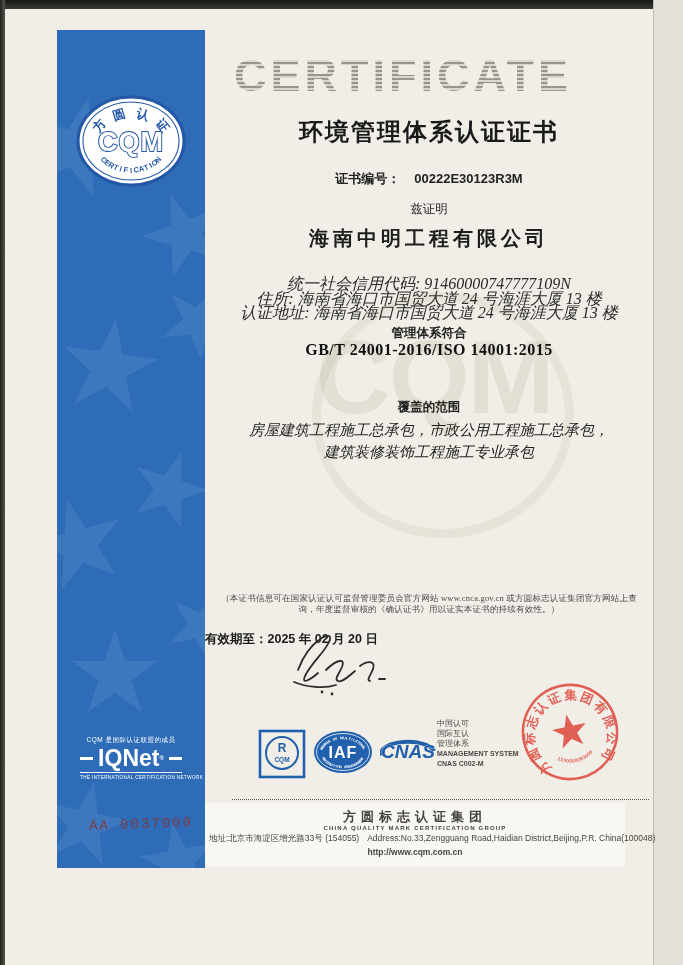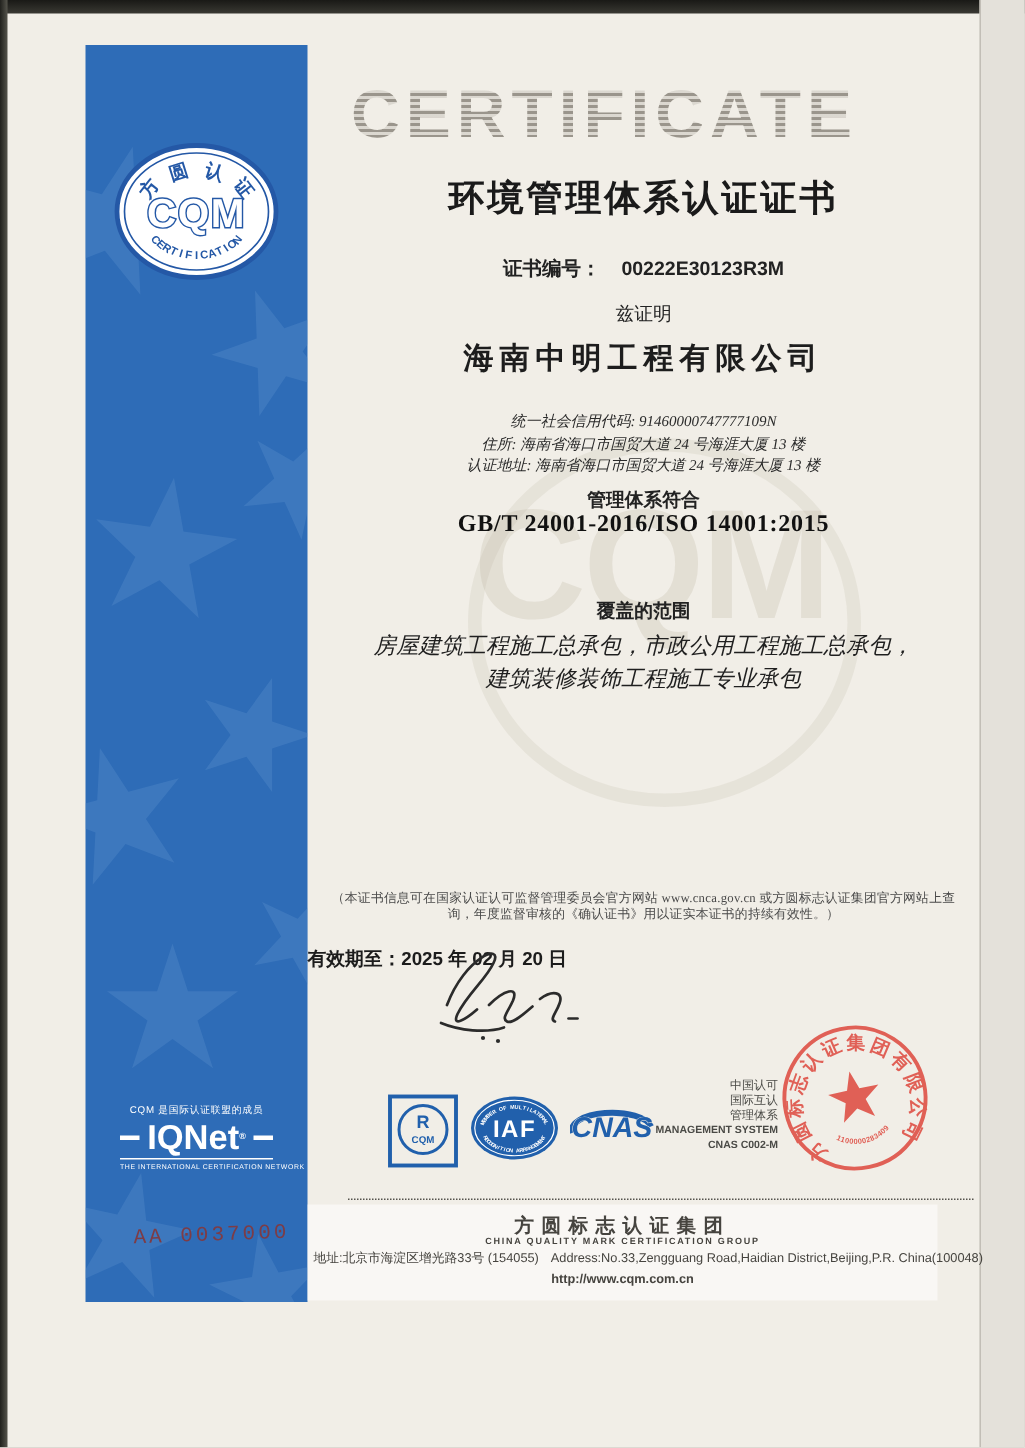--- a/index.html
+++ b/index.html
@@ -35,7 +35,7 @@
   .c-certno .val{font-weight:bold;margin-left:14px;}
   .c-declare{top:201px;font-size:12.5px;}
   .c-company{top:225px;font-family:"Liberation Serif",serif;font-size:20px;font-weight:600;letter-spacing:4px;color:#1d1d1d;}
-  .c-line{font-family:"Liberation Serif",serif;font-style:italic;font-size:10px;color:#2a2a2a;}
+  .c-line{font-family:"Liberation Serif",serif;font-style:italic;font-size:16px;color:#2a2a2a;}
   .c-credit{top:274px;}
   .c-addr{top:289px;}
   .c-certaddr{top:303px;}

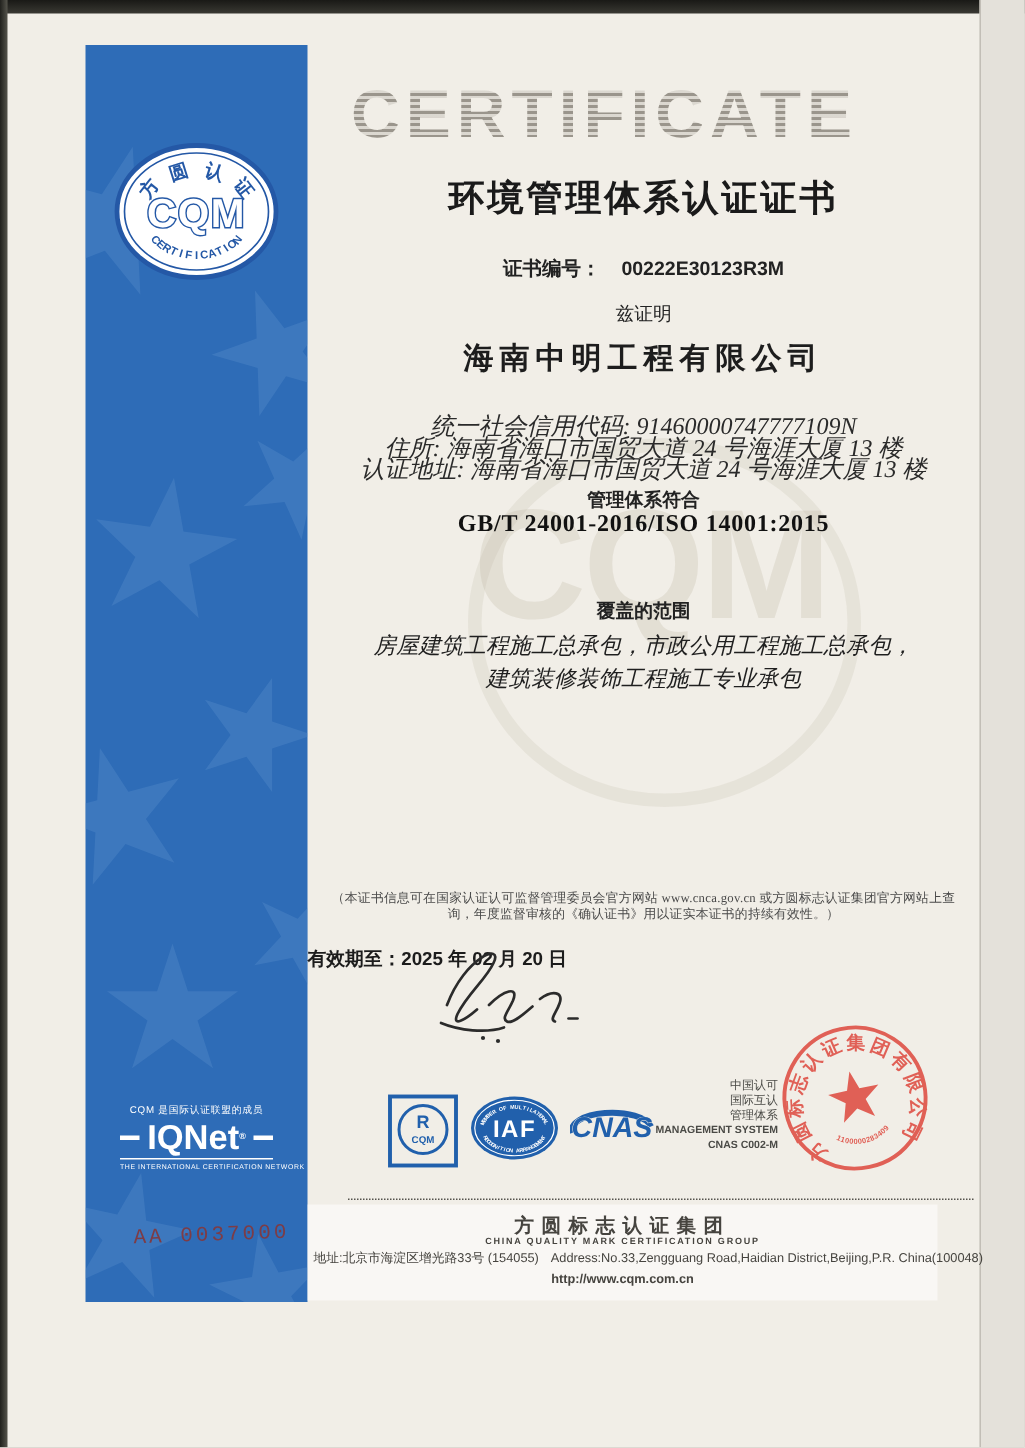--- a/index.html
+++ b/index.html
@@ -53,7 +53,7 @@
   .rcqm{left:258px;top:729px;}
   .iaf{left:312px;top:727px;}
   .cnas{left:380px;top:729px;}
-  .acc-info{left:437px;top:719px;text-align:right;color:#4a4a46;line-height:10px;}
+  .acc-info{left:437px;top:719px;text-align:left;color:#4a4a46;line-height:10px;}
   .acc-info .cn{font-size:8px;}
   .acc-info .en{font-size:7px;font-weight:bold;line-height:9.5px;}
   .stamp{left:500px;top:662px;opacity:.9;}

